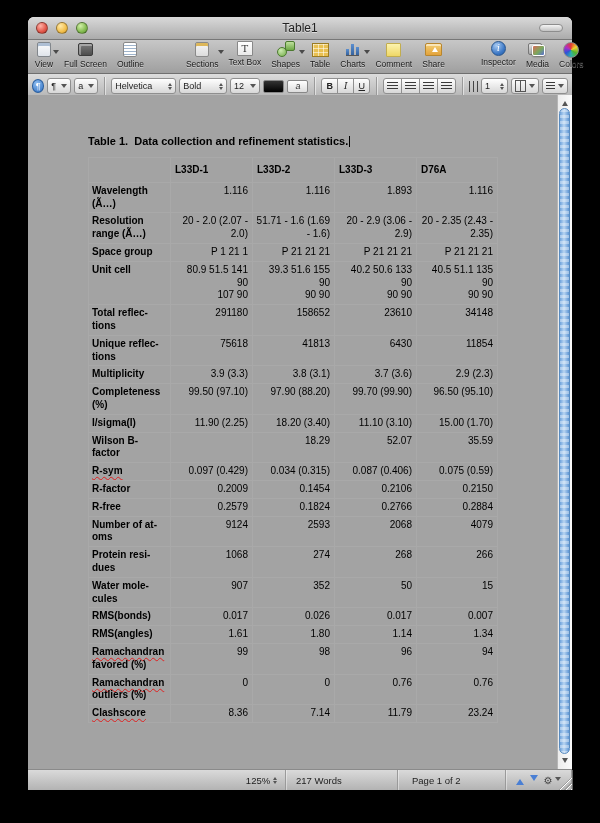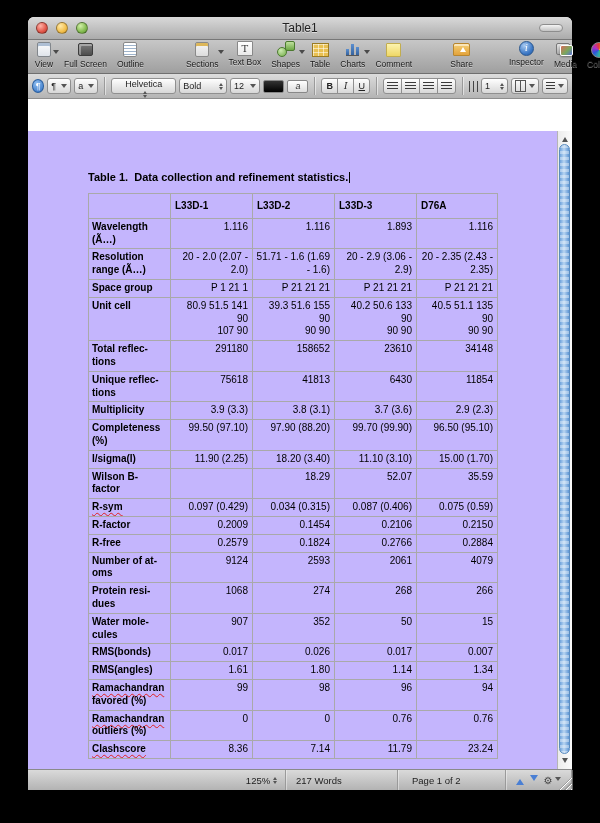--- a/index.html
+++ b/index.html
@@ -19,7 +19,7 @@
   .toolbar{height:32px;background:linear-gradient(#c7c7c7,#9f9f9f);border-bottom:1px solid #6f6f6f;display:flex;align-items:flex-start;padding:1px 0 0 6px;}
   .tb-item{position:relative;display:flex;flex-direction:column;align-items:center;margin-right:10px;cursor:default;}
   .tb-item:nth-child(4){margin-left:32px;}
-  .tb-item:nth-child(10){margin-left:28px;}
+  .tb-item:nth-child(10){}
   .tb-item:nth-child(11){margin-left:26px;}
   .tb-label{font-size:8.5px;color:#1a1a1a;text-shadow:0 1px 0 rgba(255,255,255,.45);white-space:nowrap;margin-top:1px;}
   .tbi{width:20px;height:17px;display:flex;align-items:center;justify-content:center;position:relative;font-size:0;}

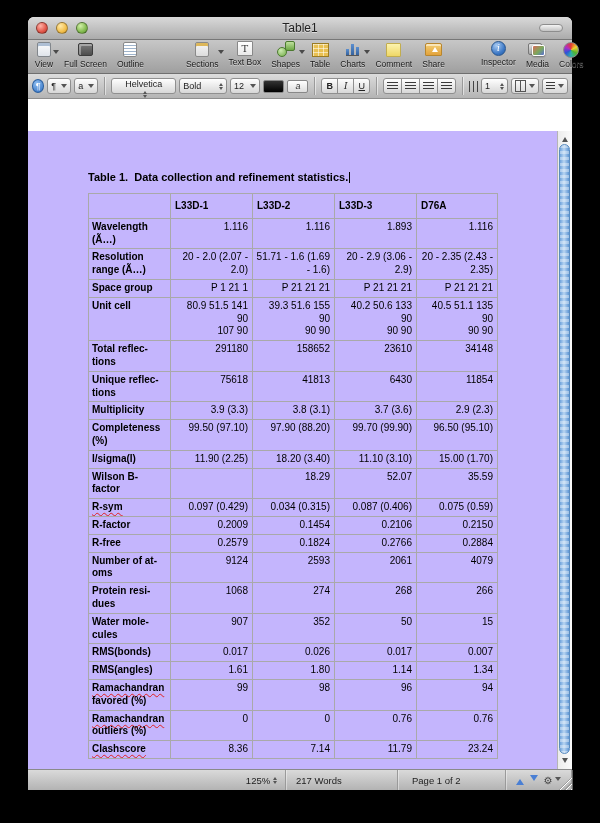--- a/index.html
+++ b/index.html
@@ -56,7 +56,7 @@
   .stepper::after{content:"";border:2.5px solid transparent;border-top:3.5px solid #555;}
   .dd-arrow{width:0;height:0;border:3px solid transparent;border-top:4px solid #555;margin-left:3px;margin-top:3px;}
   .fb-select{justify-content:space-between;}
-  .sel-font{width:74px;flex-direction:column;}
+  .sel-font{width:74px;}
   .sel-style{width:54px;}
   .combo-size{width:34px;justify-content:space-between;}
   .swatch{width:24px;height:13px;border:1px solid #888;border-radius:2px;box-sizing:border-box;}

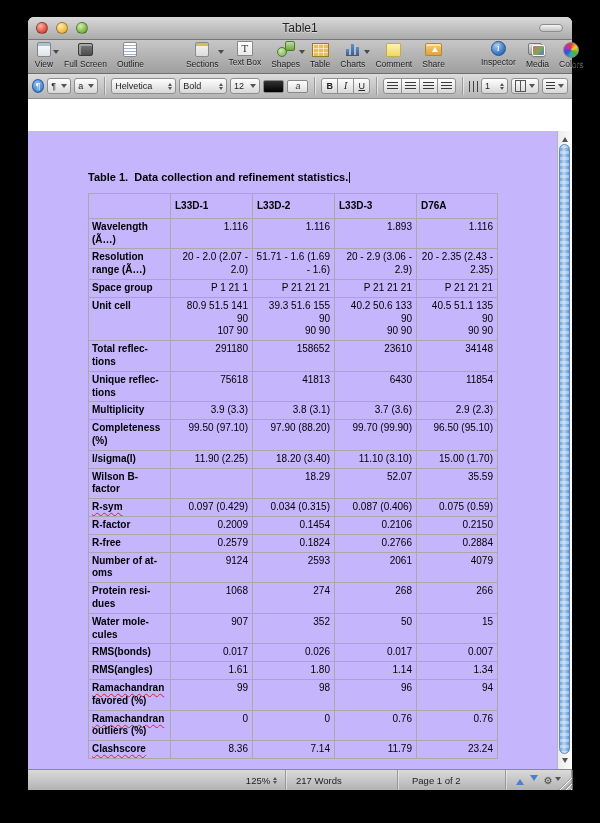--- a/index.html
+++ b/index.html
@@ -76,7 +76,7 @@
   .list-ic{width:12px;height:9px;background:repeating-linear-gradient(to bottom,#3a3a3a 0 1px,transparent 1px 3px);}
   .fb-list{margin-left:auto;}
   
-  .content{position:absolute;top:78px;bottom:20px;left:0;right:0;background:#c4b5fd;overflow:hidden;margin-top:36px;}
+  .content{position:absolute;top:78px;bottom:20px;left:0;right:0;background:#a3a3a3;overflow:hidden;}
   .docpage{position:absolute;inset:0;right:15px;}
   .doc-title{position:absolute;left:60px;top:40px;font-size:11px;font-weight:bold;color:#000;white-space:pre;}
   .caret{display:inline-block;width:1px;height:11px;background:#000;vertical-align:-2px;margin-left:1px;}

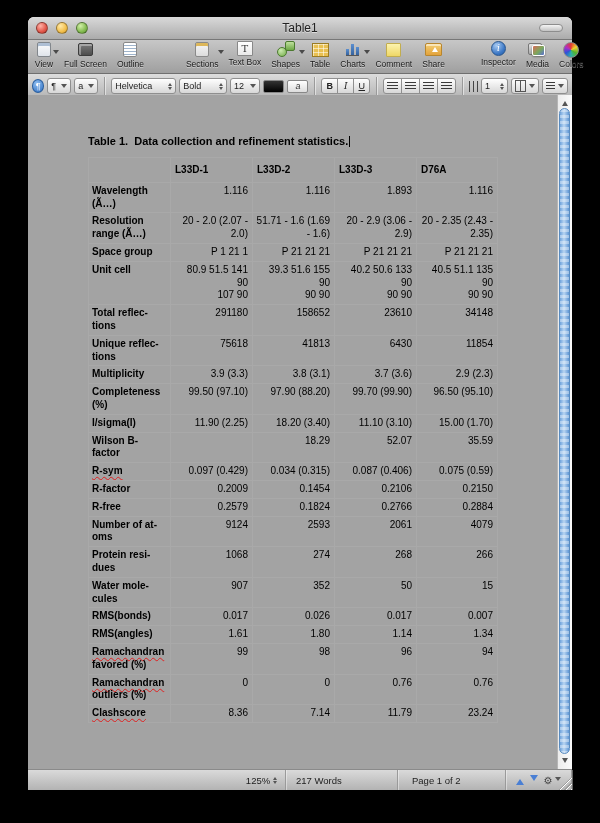--- a/index.html
+++ b/index.html
@@ -374,7 +374,7 @@
 oms</th>
                 <td>9124</td>
                 <td>2593</td>
-                <td>2061</td>
+                <td>2068</td>
                 <td>4079</td>
               </tr>
               <tr>

